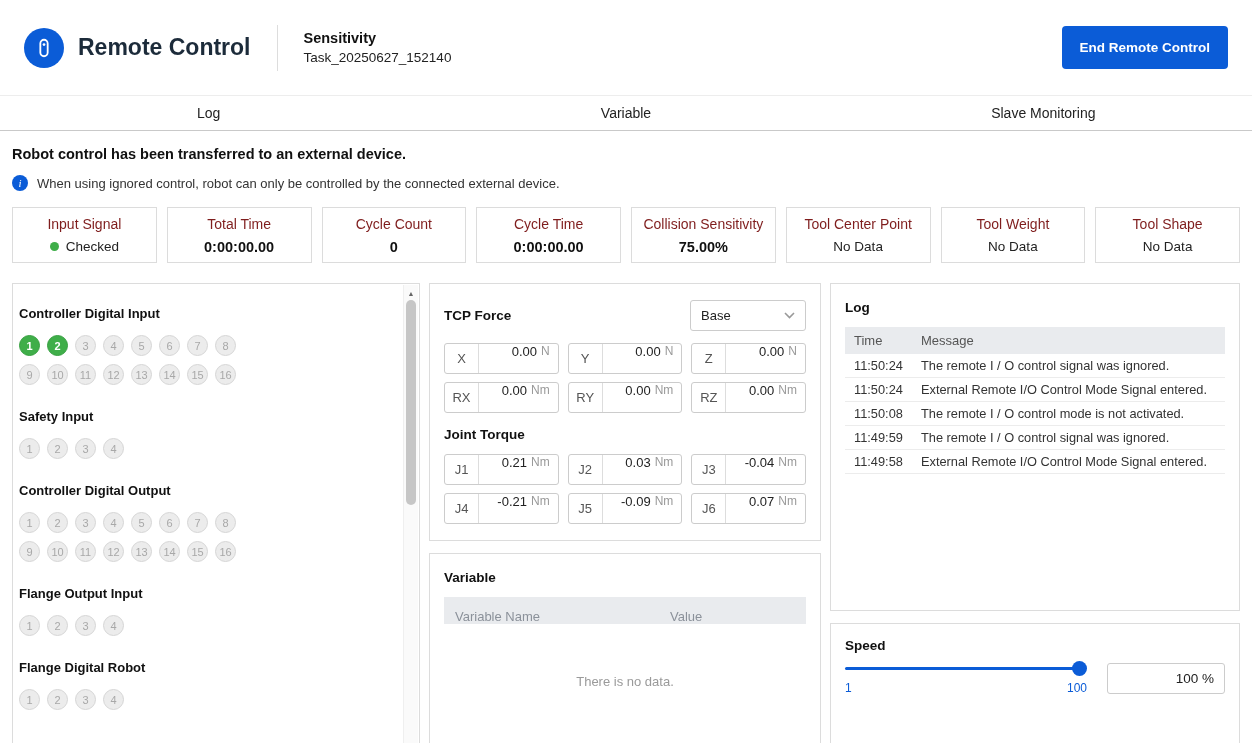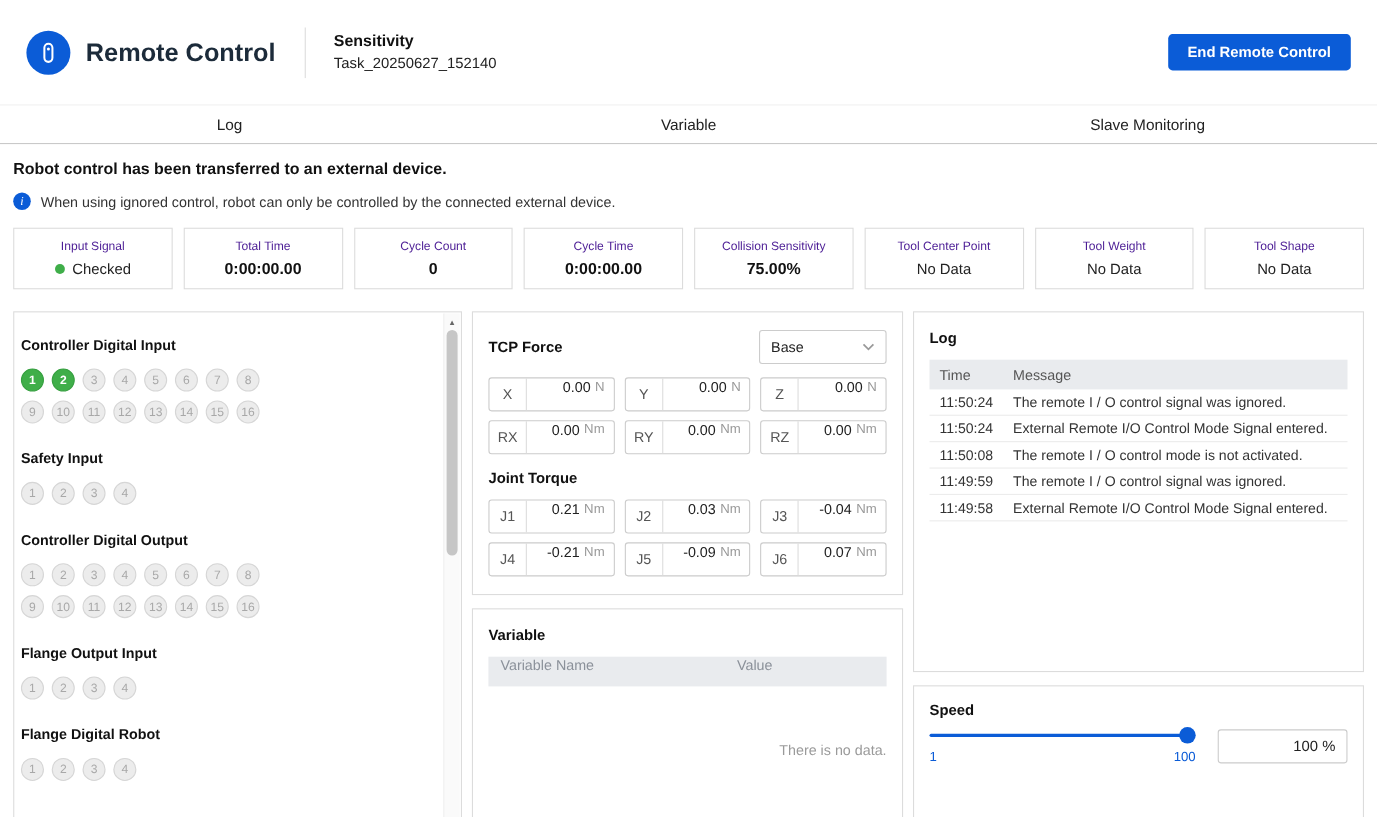--- a/index.html
+++ b/index.html
@@ -19,7 +19,7 @@
   .hdr-div{width:1px;height:46px;background:#ddd;margin:0 26px}
   .te-label{font-size:14.5px;font-weight:bold;color:#111}
   .te-name{font-size:13.5px;color:#222;margin-top:4px}
-  .end-btn{margin-left:auto;background:var(--blue);color:#fff;font-weight:bold;font-size:13.5px;border:none;border-radius:4px;height:33px;padding:0 18px;font-family:inherit;cursor:pointer}
+  .end-btn{margin-left:auto;background:var(--blue);color:#fff;font-weight:bold;font-size:13.5px;border:none;border-radius:4px;height:43px;padding:0 18px;font-family:inherit;cursor:pointer}
 
   
   .tabbar{height:35px;display:flex;border-bottom:1px solid #c9c9c9;background:#fff}

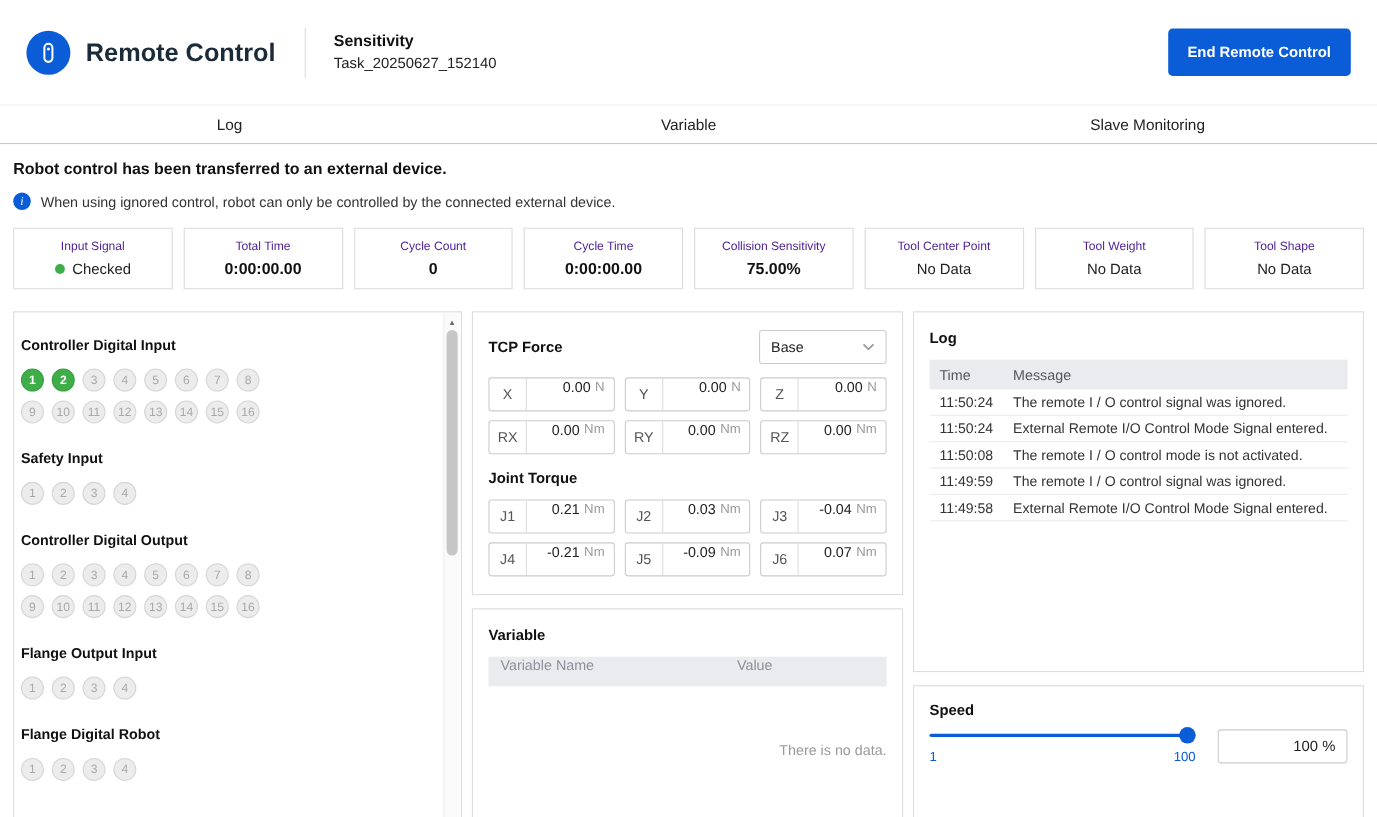--- a/index.html
+++ b/index.html
@@ -36,7 +36,7 @@
   
   .stats{display:flex;gap:10px;padding:16px 12px 20px}
   .stat{flex:1;border:1px solid var(--border);height:56px;display:flex;flex-direction:column;align-items:center;justify-content:center;gap:7px;background:#fff}
-  .stat .lab{font-size:11px;color:#4c1d95}
+  .stat .lab{font-size:14px;color:#7f1d1d}
   .stat .val{font-size:14.5px;font-weight:bold;color:#111}
   .stat .val.plain{font-weight:normal;font-size:13.5px;color:#222}
   .dotrow{display:flex;align-items:center;gap:7px;font-size:13.5px;color:#222}

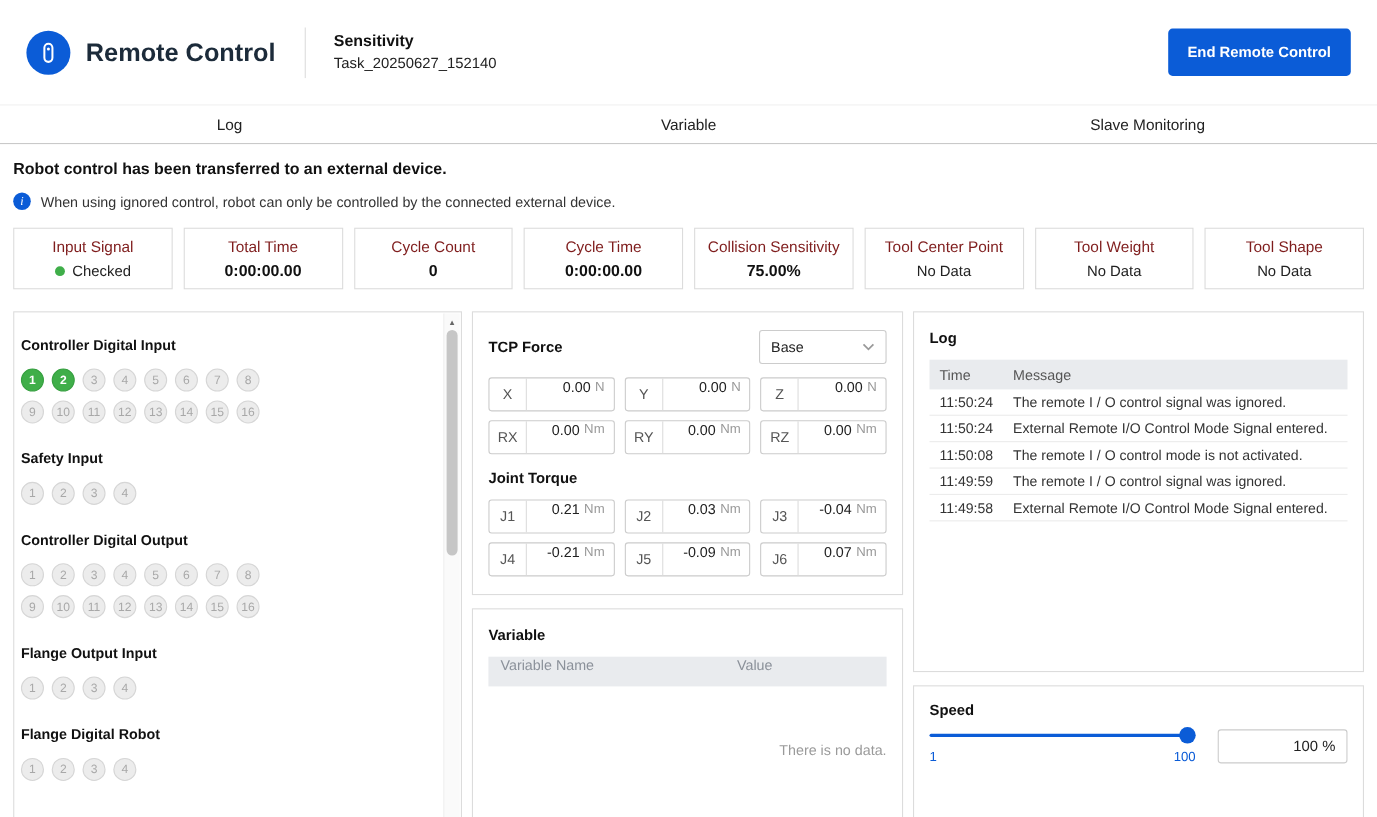--- a/index.html
+++ b/index.html
@@ -72,7 +72,7 @@
   .jtitle{font-size:13.5px;font-weight:bold;color:#111;margin:14px 0 12px}
 
   .varp{padding:16px 14px;height:300px}
-  .vhead{display:flex;background:var(--hdrbg);height:27px;align-items:flex-start;margin-top:12px;font-size:13px;color:#8b919a}
+  .vhead{display:flex;background:var(--hdrbg);height:27px;align-items:flex-end;margin-top:12px;font-size:13px;color:#8b919a}
   .vhead .c1{width:215px;padding-left:11px}
   .vhead .c2{flex:1;padding-left:11px}
   .empty{color:#9a9a9a;font-size:13px;text-align:right;margin-top:50px}

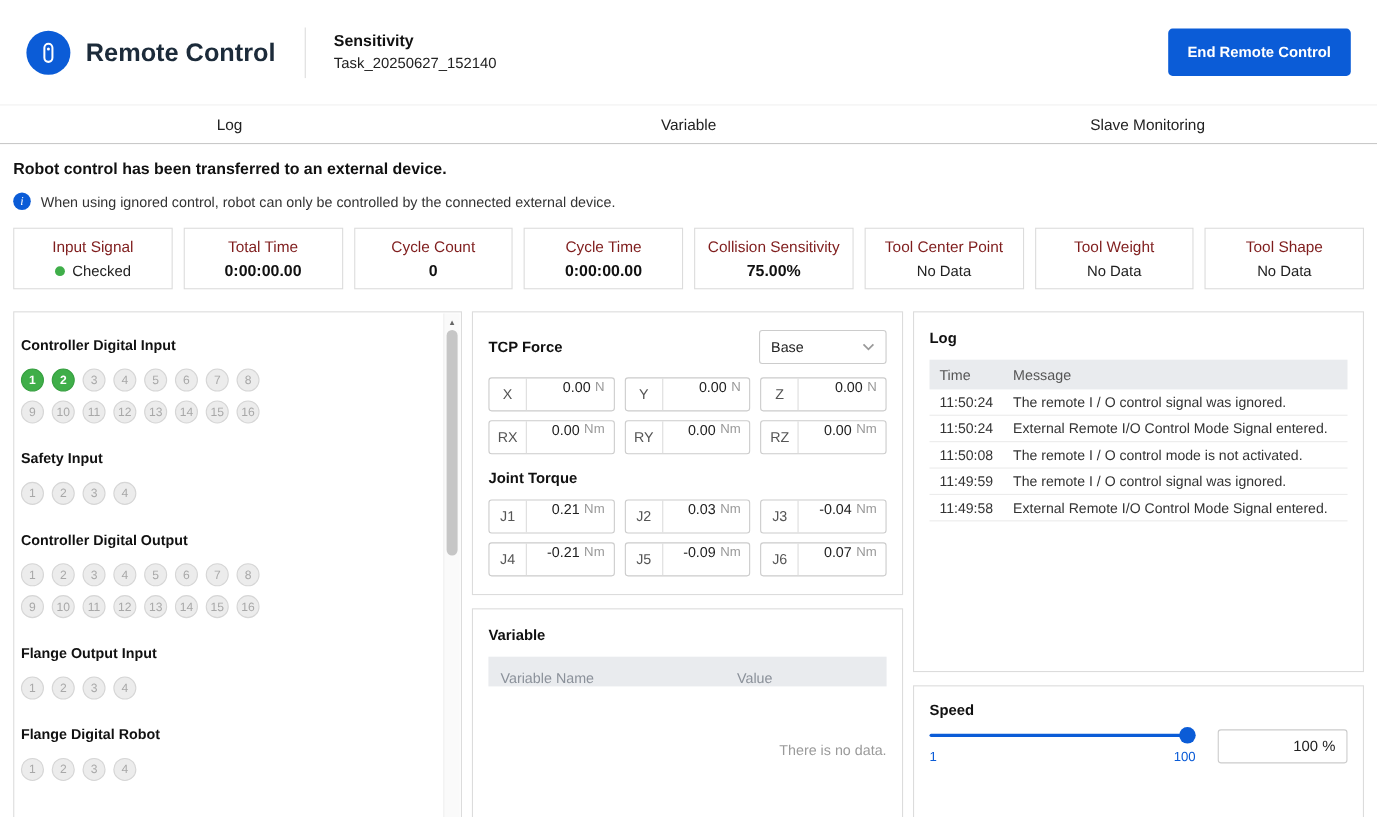--- a/index.html
+++ b/index.html
@@ -75,7 +75,7 @@
   .vhead{display:flex;background:var(--hdrbg);height:27px;align-items:flex-end;margin-top:12px;font-size:13px;color:#8b919a}
   .vhead .c1{width:215px;padding-left:11px}
   .vhead .c2{flex:1;padding-left:11px}
-  .empty{color:#9a9a9a;font-size:13px;text-align:right;margin-top:50px}
+  .empty{color:#9a9a9a;font-size:13px;text-align:center;margin-top:50px}
 
   .right{flex:1;display:flex;flex-direction:column;gap:12px}
   .logp{padding:16px 14px;height:328px}

